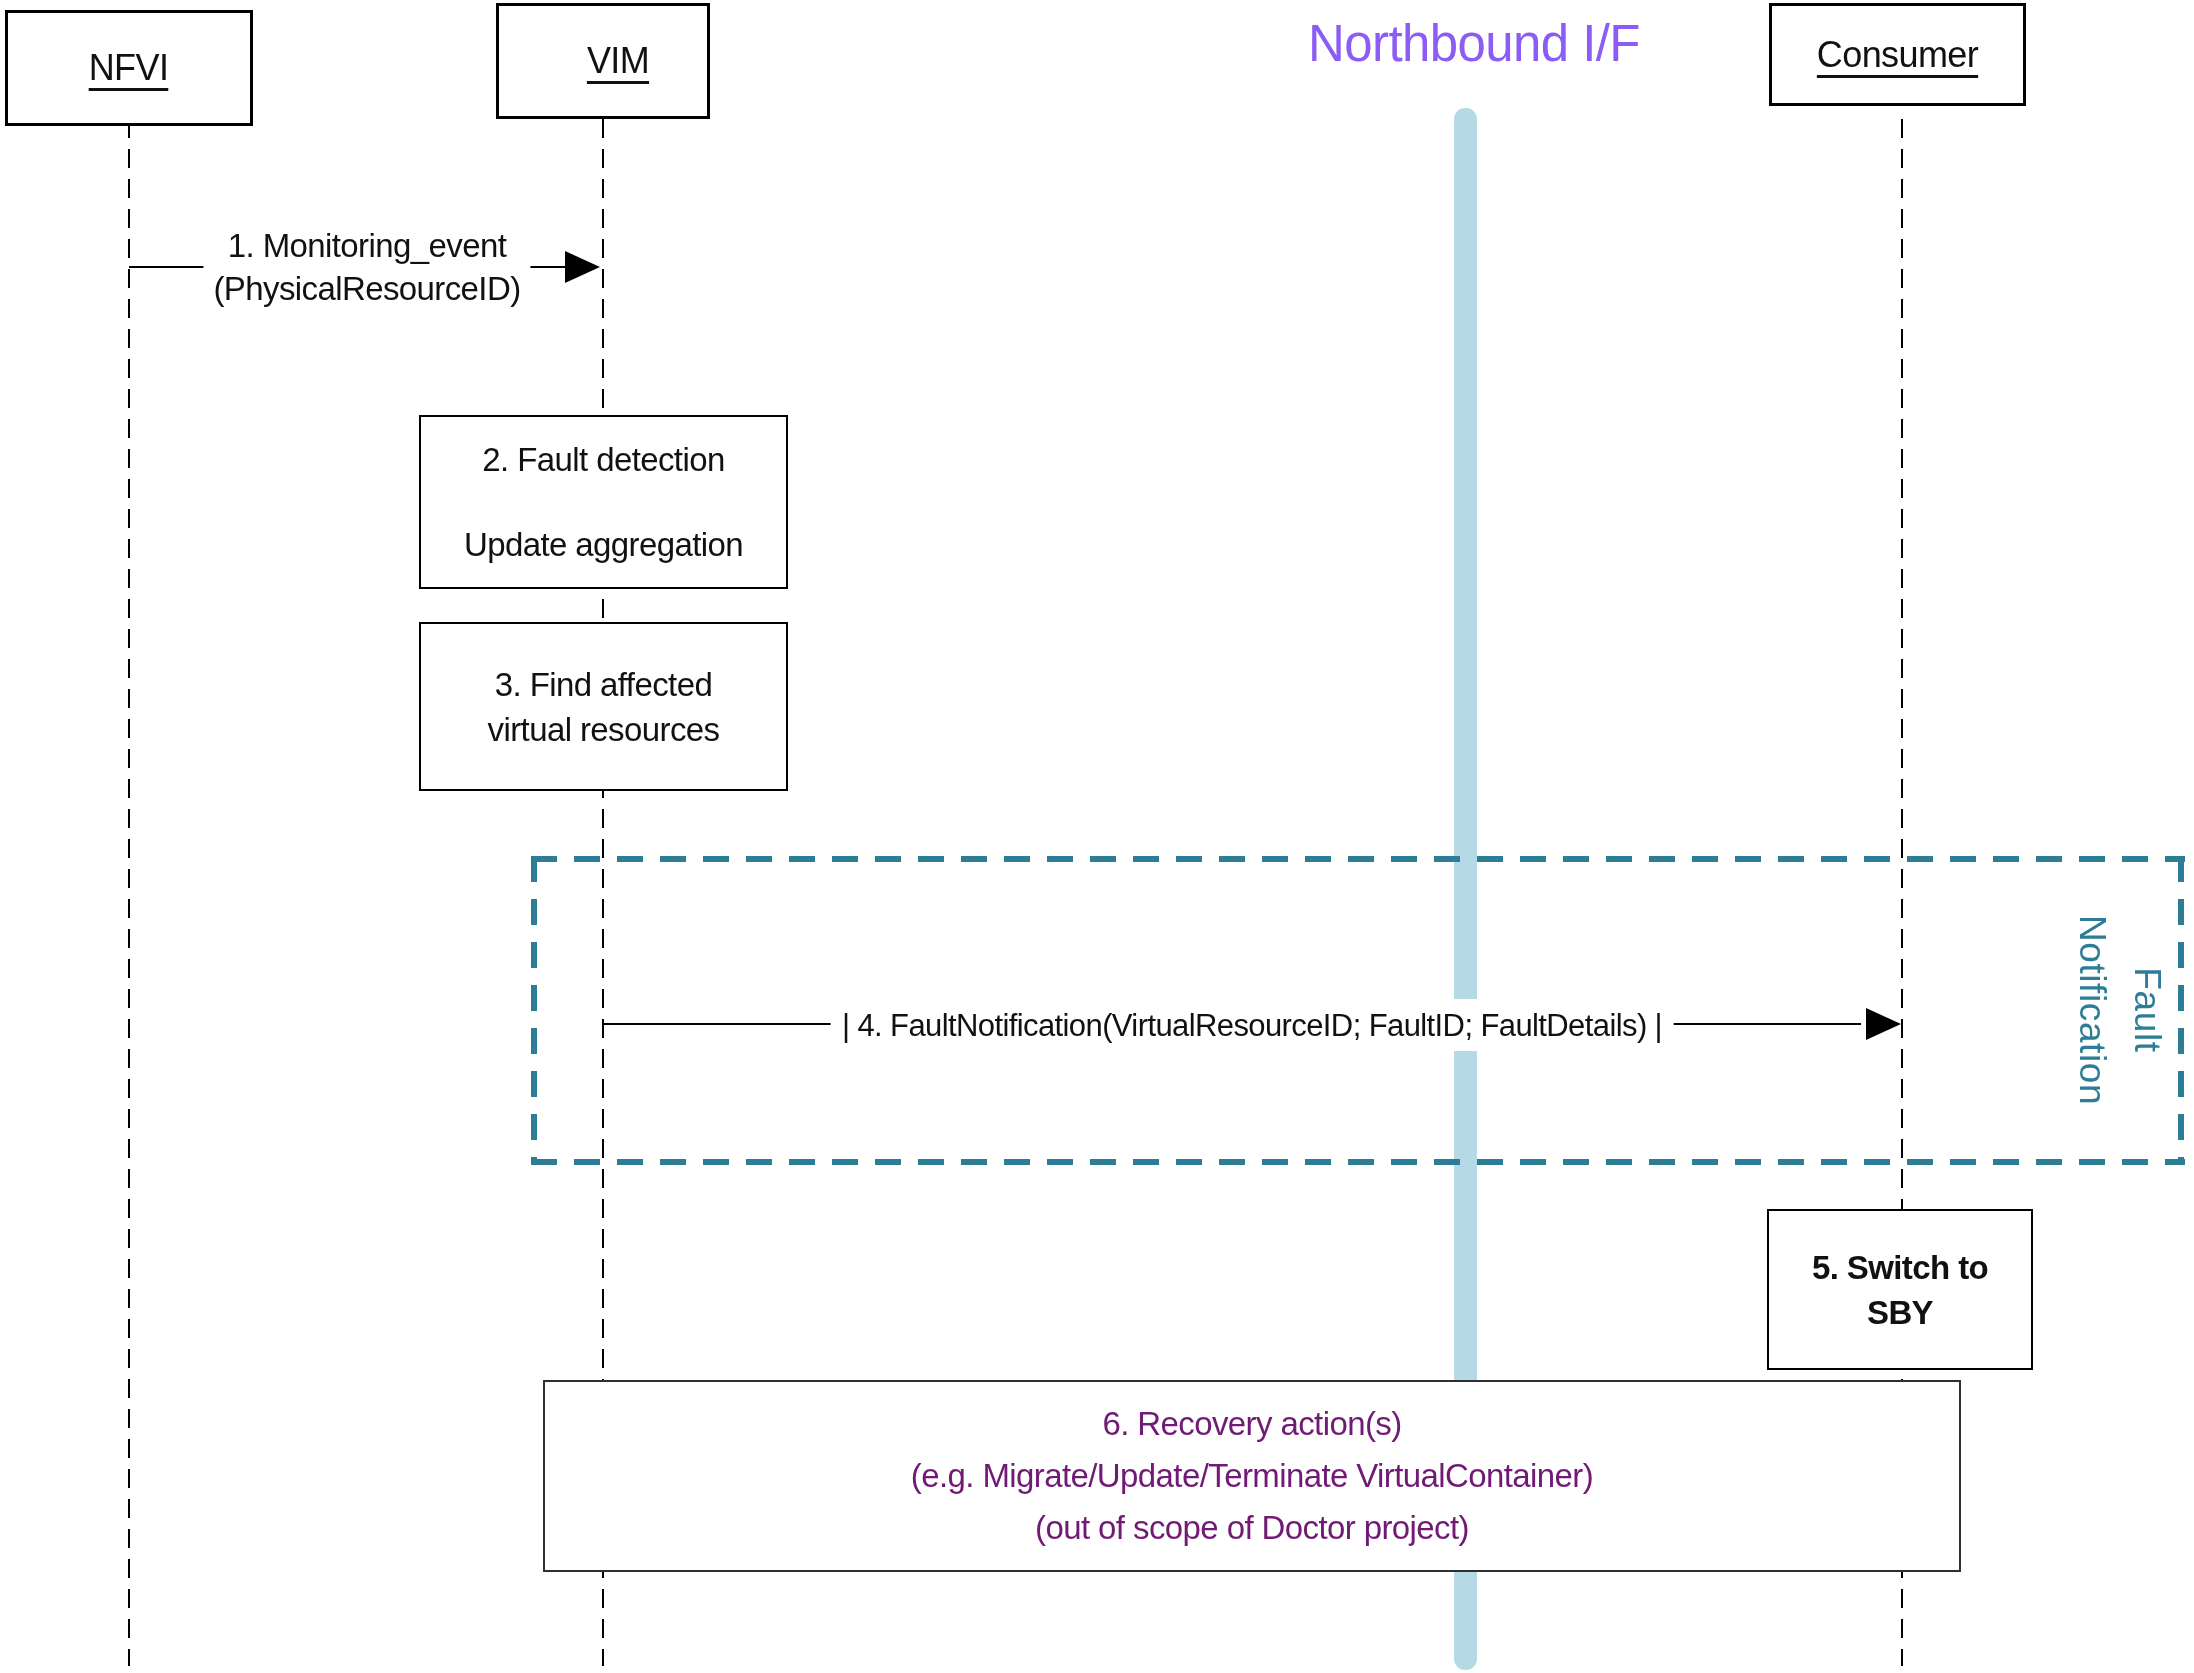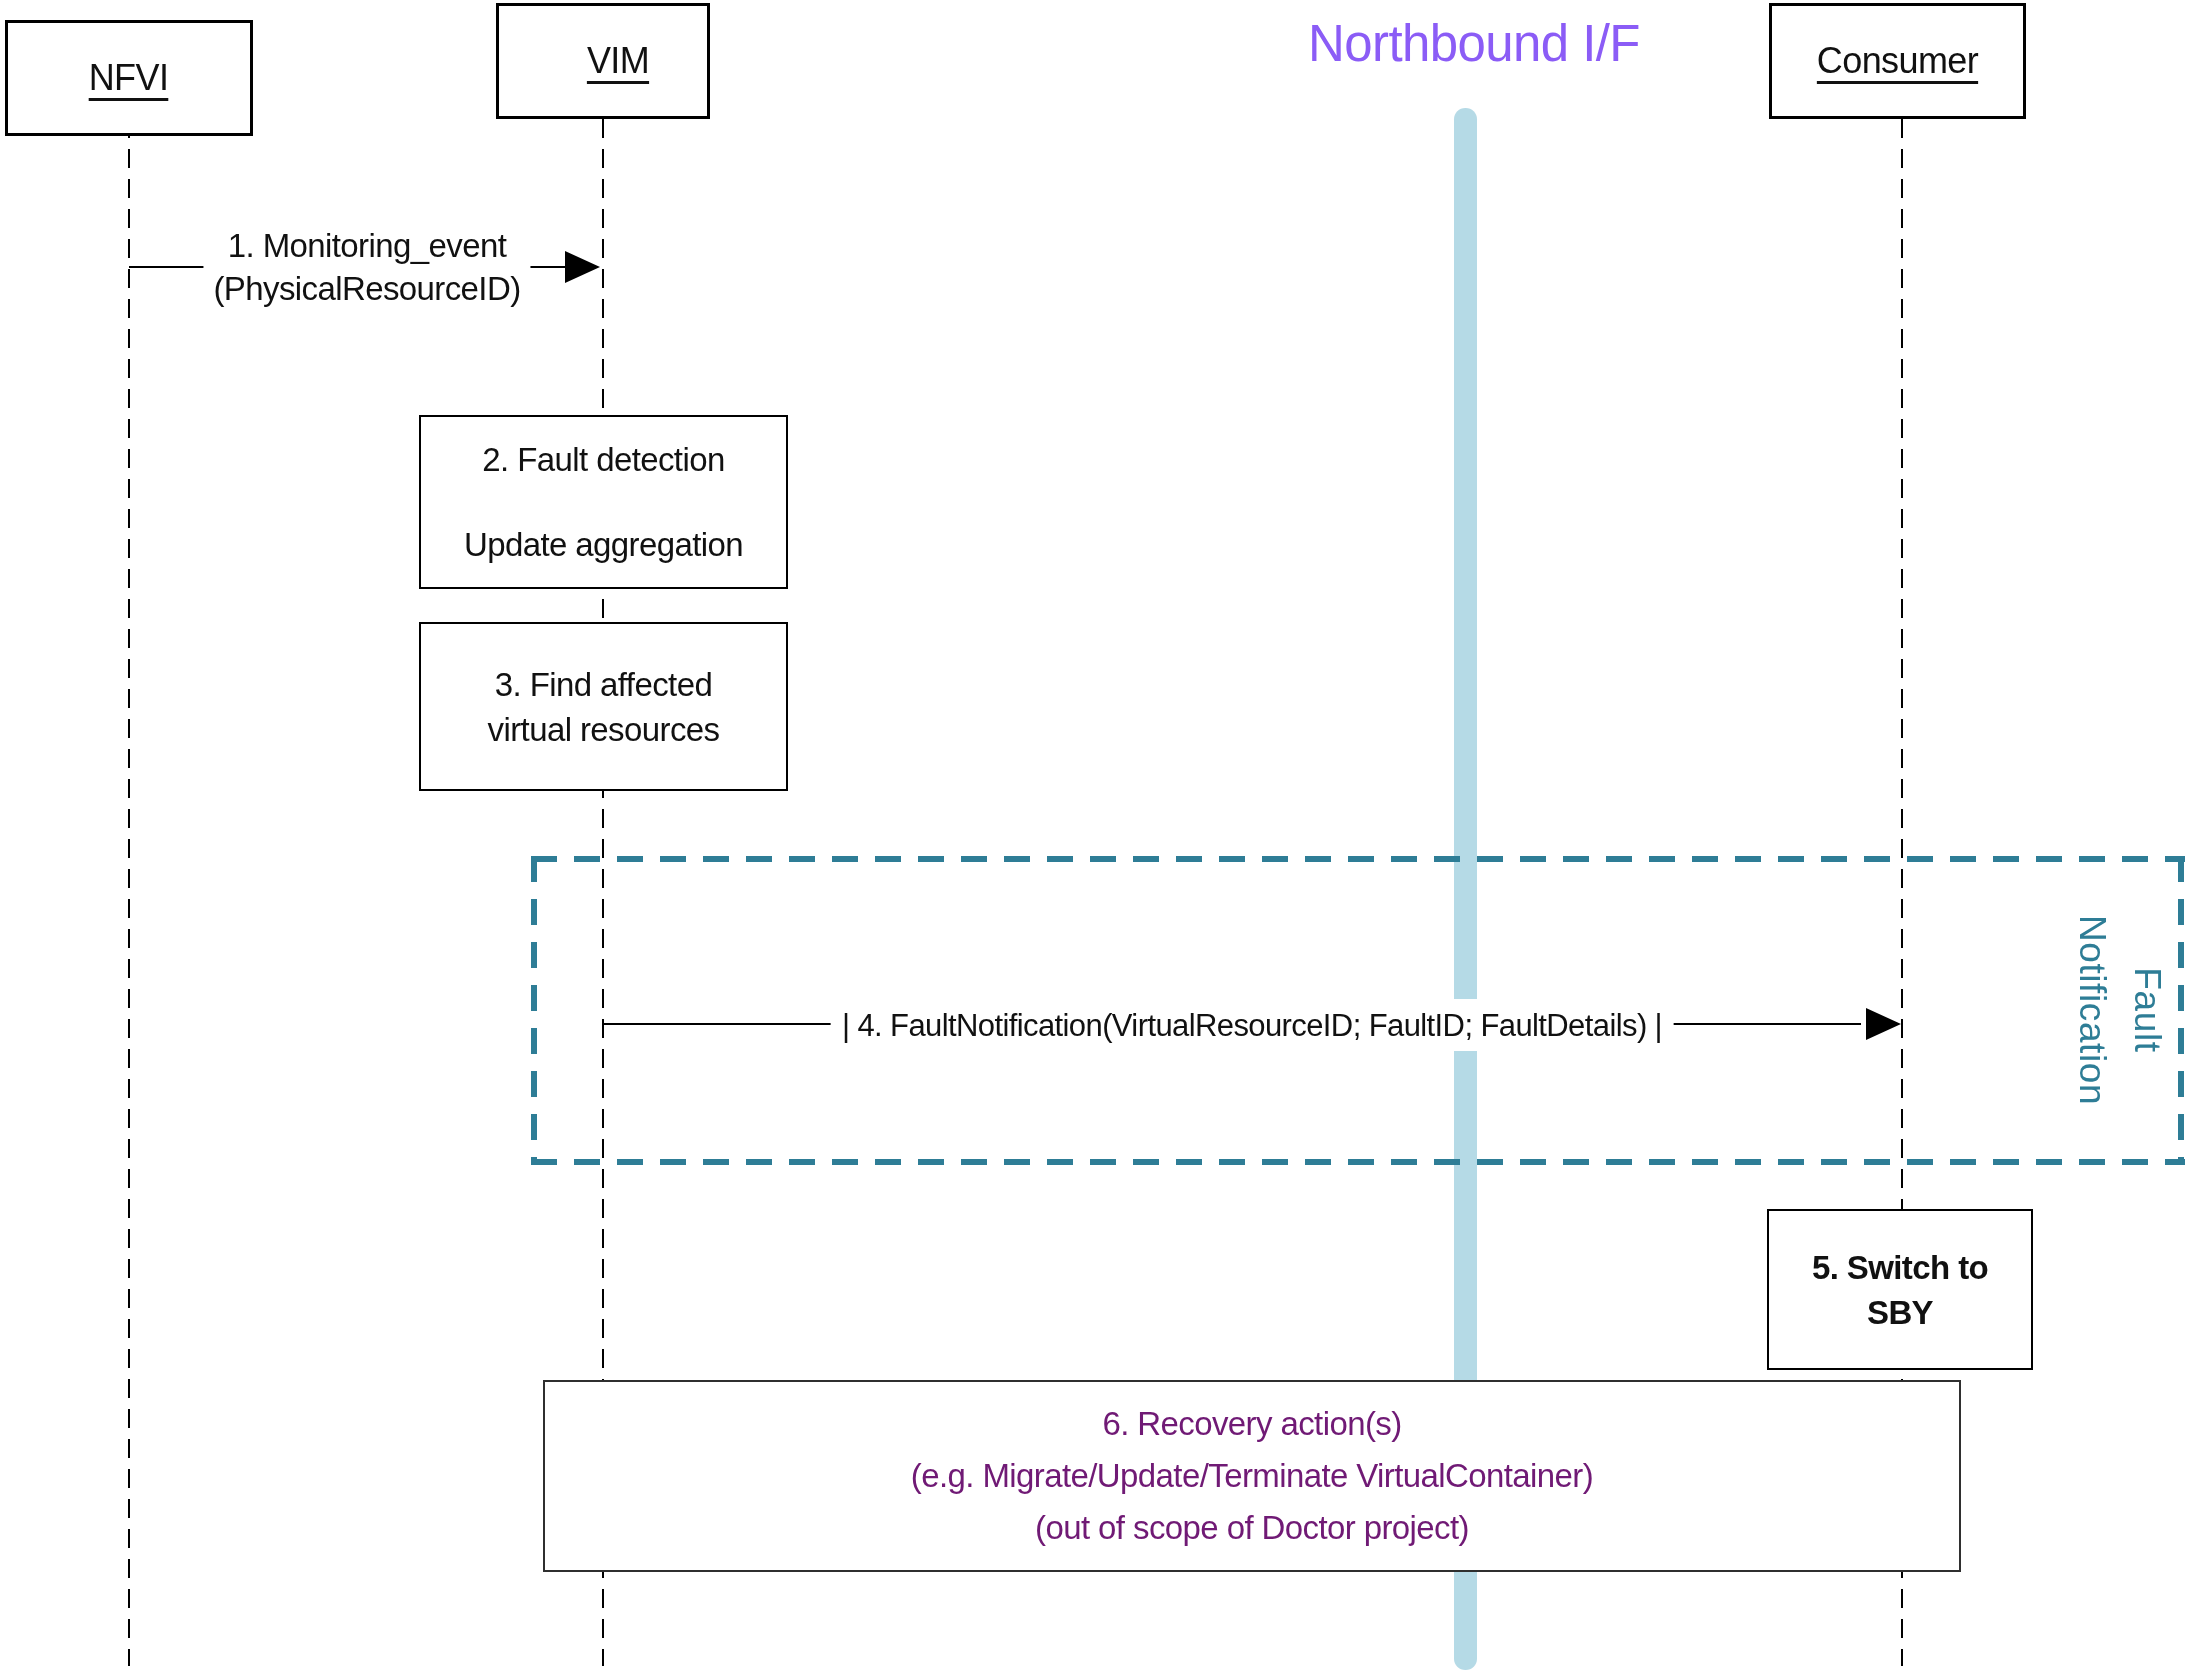--- a/index.html
+++ b/index.html
@@ -83,7 +83,7 @@
   <div class="frame-v" style="left:531px;top:856px;height:309px;background:repeating-linear-gradient(to bottom,#2E7D96 0 26px,transparent 26px 43px);"></div>
   <div class="frame-v" style="left:2178px;top:856px;height:309px;background:repeating-linear-gradient(to bottom,#2E7D96 0 26px,transparent 26px 43px);"></div>
 
-  <div class="actor" style="left:4.5px;top:20px;width:248px;height:116px;">
+  <div class="actor" style="left:4.5px;top:10px;width:248px;height:116px;">
     <span class="u">NFVI</span>
   </div>
   <div class="actor" style="left:496px;top:3.4px;width:214px;height:116px;padding-left:30px;">

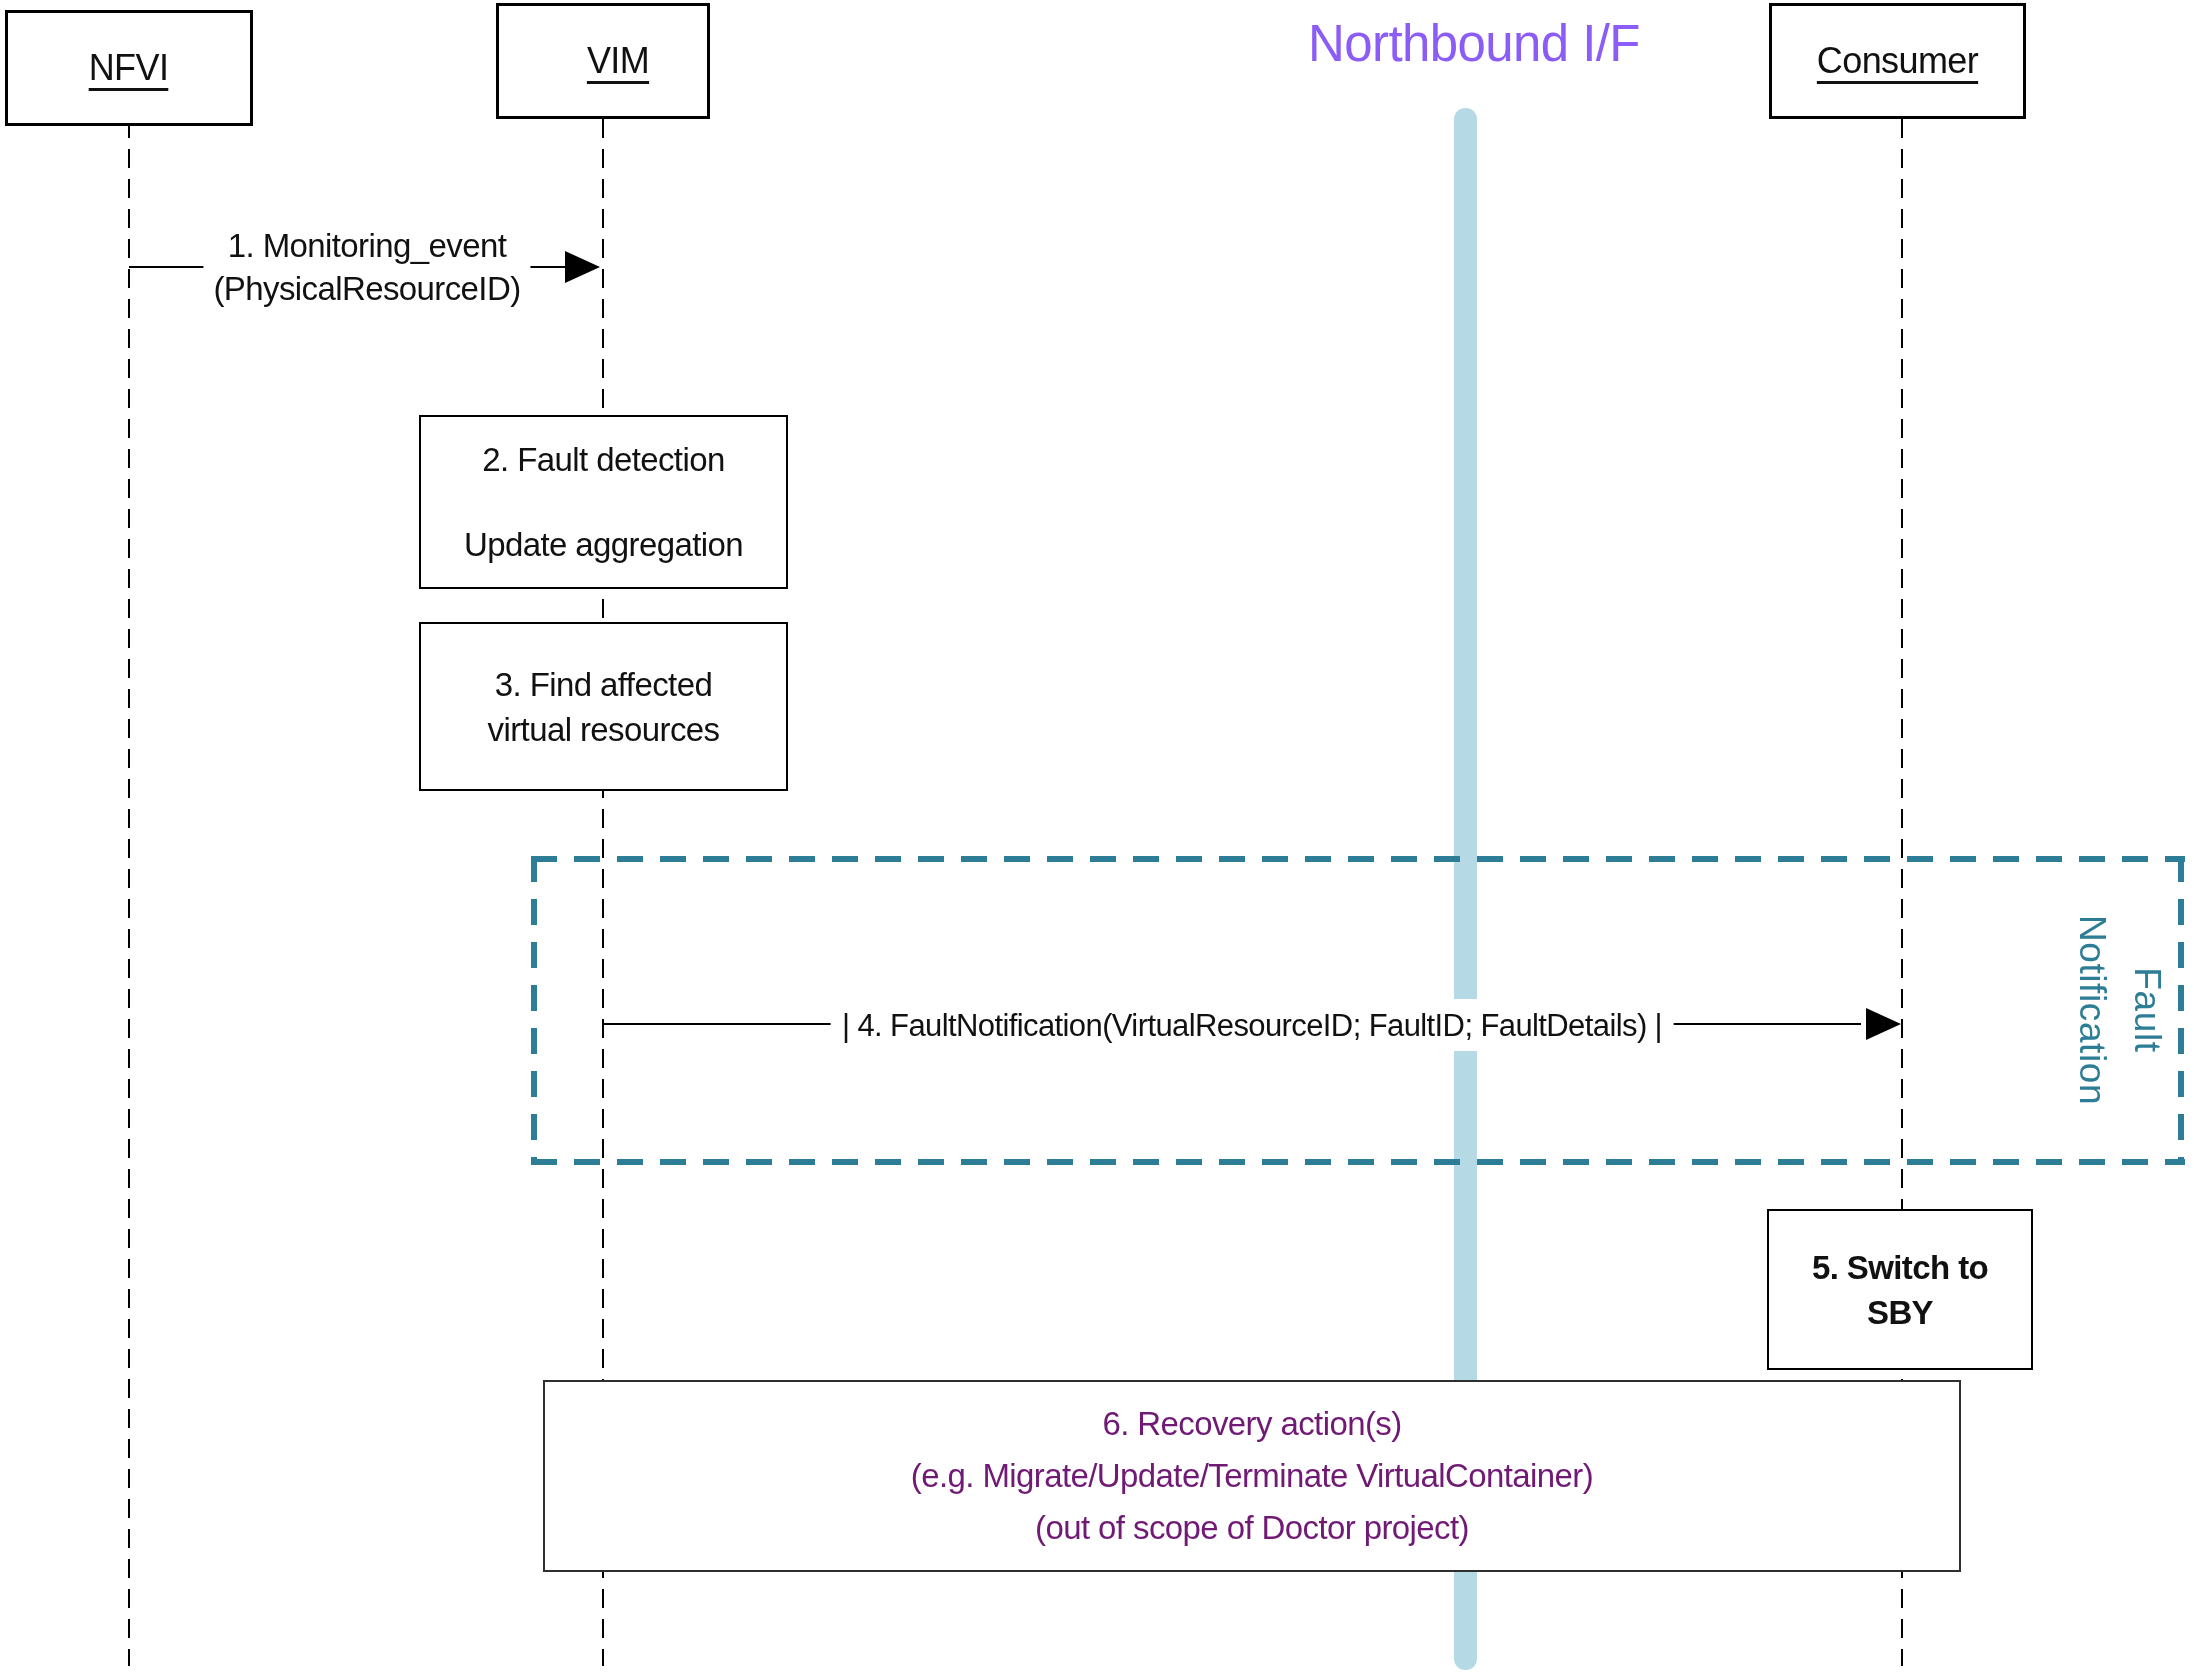--- a/index.html
+++ b/index.html
@@ -89,7 +89,7 @@
   <div class="actor" style="left:496px;top:3.4px;width:214px;height:116px;padding-left:30px;">
     <span class="u">VIM</span>
   </div>
-  <div class="actor" style="left:1769px;top:3.4px;width:257px;height:116px;">
+  <div class="actor" style="left:1769px;top:3.4px;width:257px;height:103px;">
     <span class="u">Consumer</span>
   </div>
 

